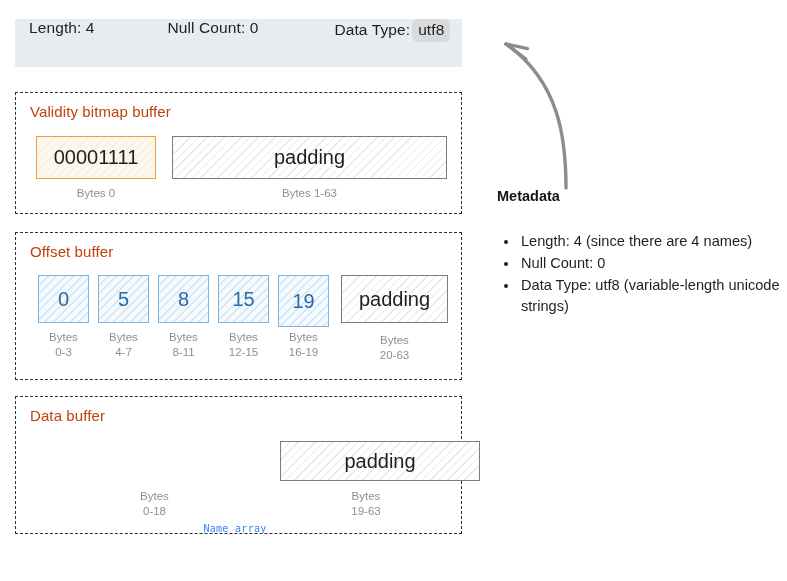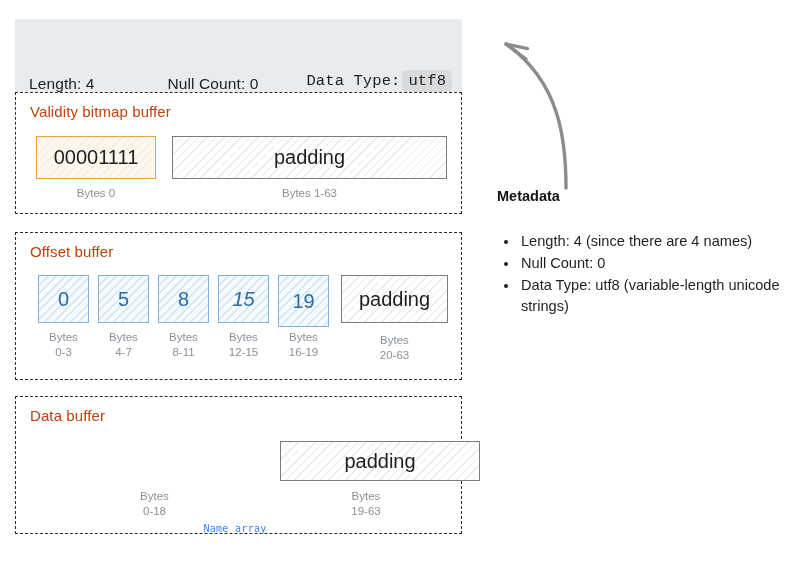--- a/index.html
+++ b/index.html
@@ -14,9 +14,9 @@
   
   .meta-bar {
     position: absolute; left: 15px; top: 19px;
-    width: 447px; height: 74px;
+    width: 447px; height: 48px;
     background: #e9ecef;
-    display: flex; align-items: flex-end;
+    display: flex; align-items: flex-start;
   }
   .meta-item {
     font-size: 15.5px; color: #1d1f21; white-space: nowrap;

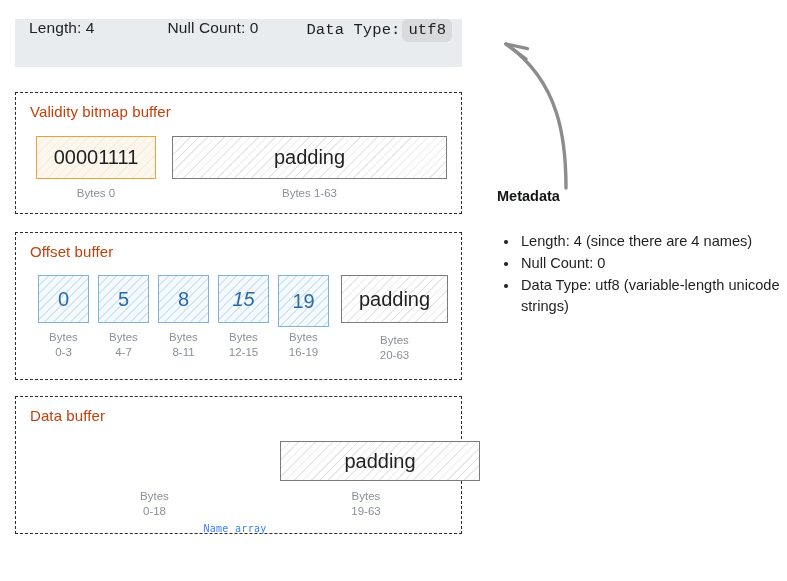--- a/index.html
+++ b/index.html
@@ -24,7 +24,7 @@
   }
   .meta-item.m1 { margin-left: 14px; }
   .meta-item.m2 { margin-left: 73px; }
-  .meta-item.m3 { margin-left: 48px; font-family: Liberation Mono, monospace; }
+  .meta-item.m3 { margin-left: 76px; }
   .chip {
     display: inline-block;
     background: #d8dadc; border-radius: 6px;

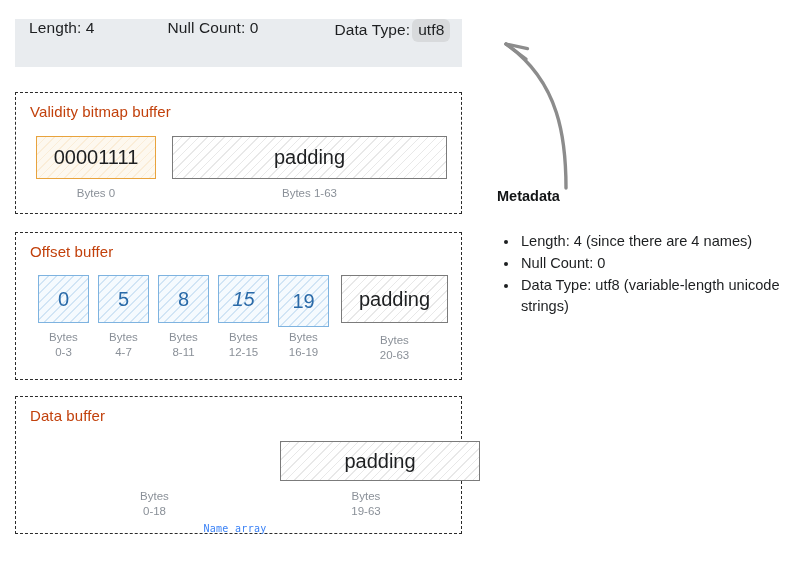--- a/index.html
+++ b/index.html
@@ -156,7 +156,7 @@
     <div class="lbl" style="left:134px; top:97px; width:67px;">Bytes
 8-11</div>
 
-    <div class="cell hatch-blue" style="left:202px; top:42px; width:51px; height:48px;font-style:italic;">15</div>
+    <div class="cell hatch-blue" style="left:202px; top:42px; width:51px; height:48px;">15</div>
     <div class="lbl" style="left:194px; top:97px; width:67px;">Bytes
 12-15</div>
 

